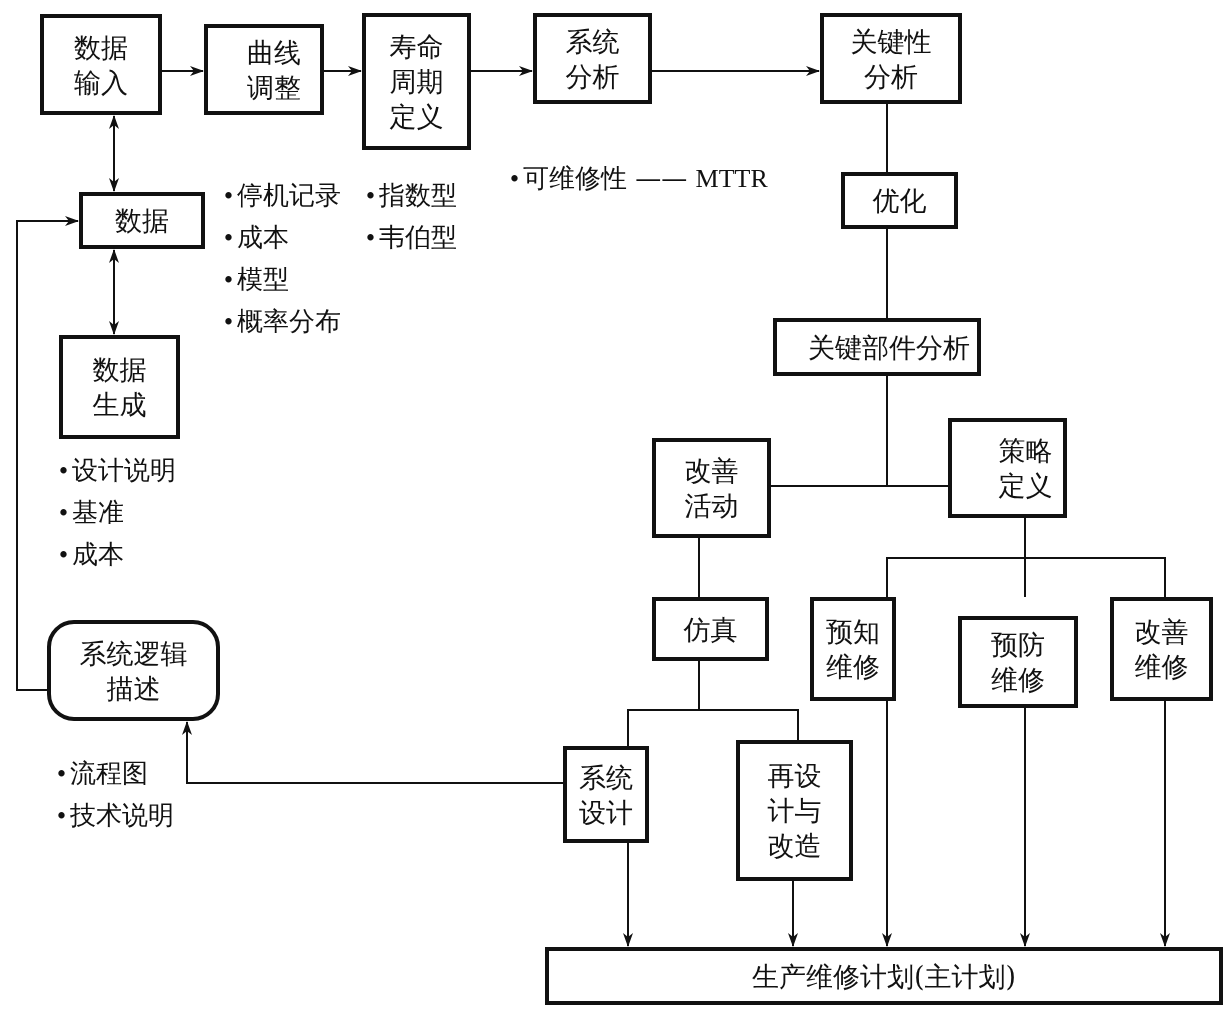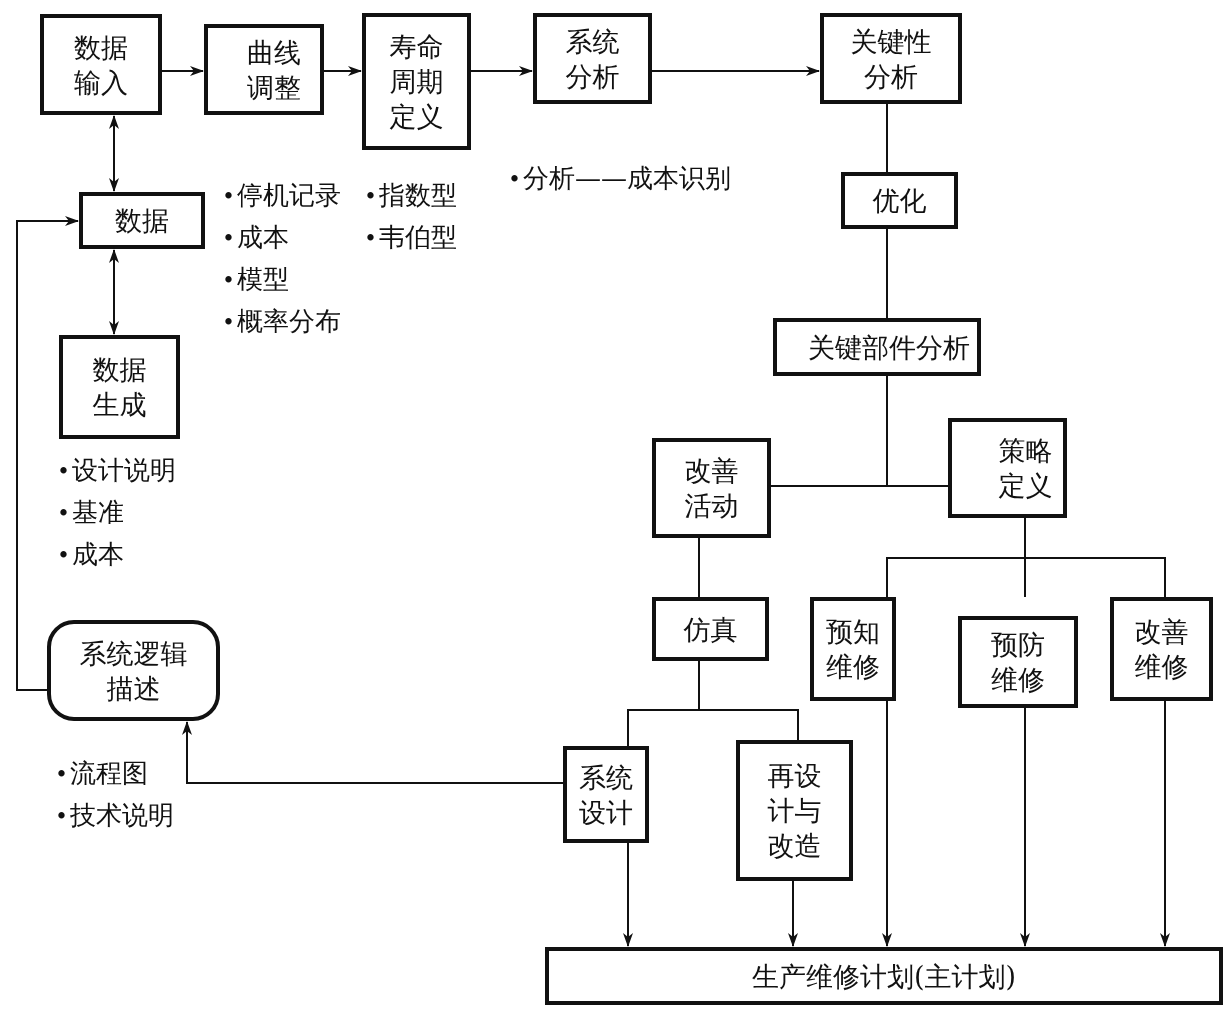--- a/index.html
+++ b/index.html
@@ -108,6 +108,7 @@
 </div>
 
 <div class="note" style="left:508px;top:158px;">
+  <div><span class="dot">•</span><span>可维修性</span> <span>——</span> <span class="latin">MTTR</span></div>
   <div><span class="dot">•</span><span>分析</span><span>——</span><span>成本识别</span></div>
 </div>
 

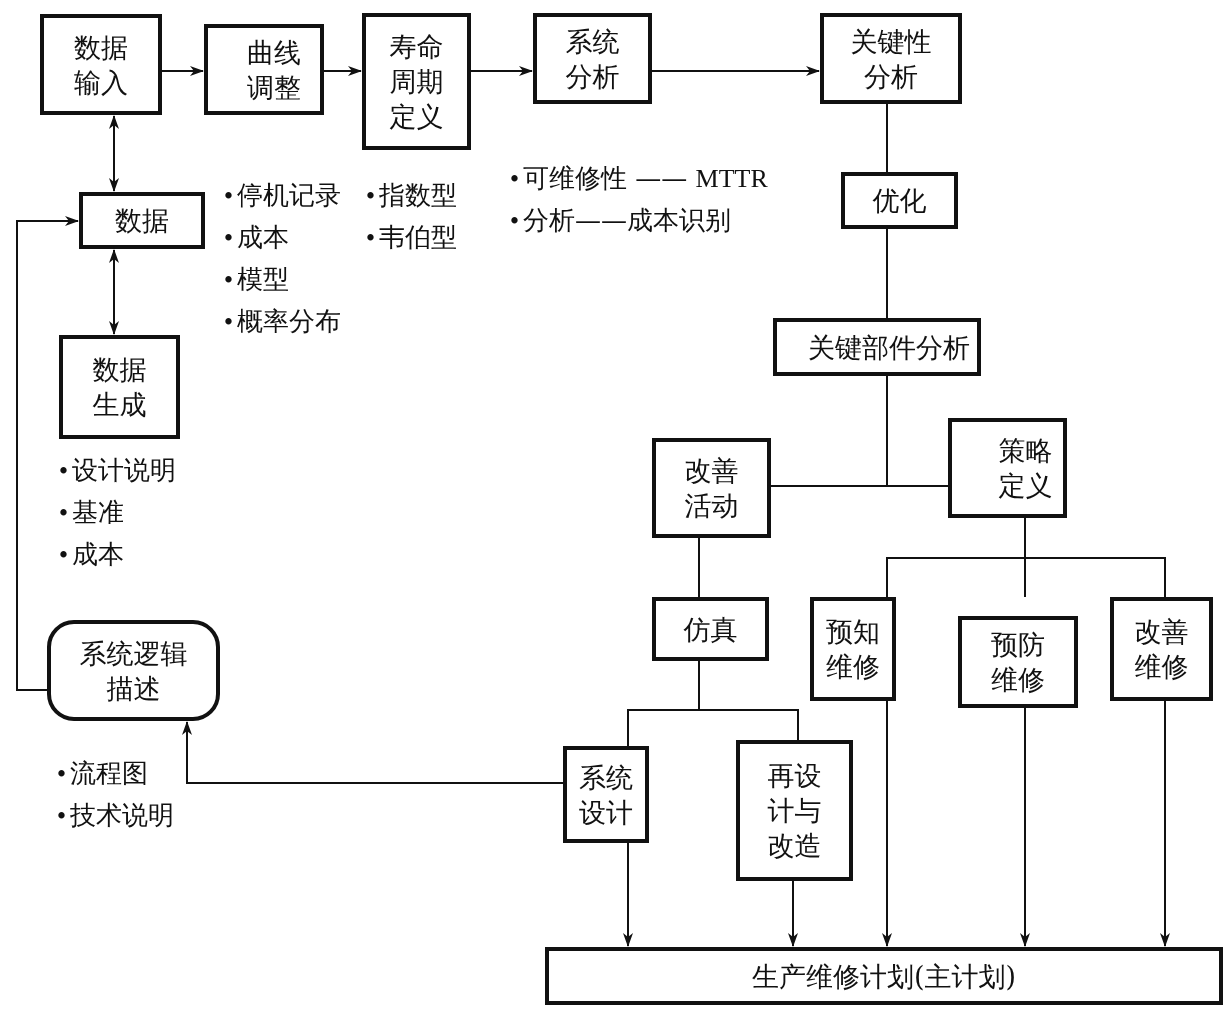--- a/index.html
+++ b/index.html
@@ -109,7 +109,6 @@
 
 <div class="note" style="left:508px;top:158px;">
   <div><span class="dot">•</span><span>可维修性</span> <span>——</span> <span class="latin">MTTR</span></div>
-  <div><span class="dot">•</span><span>分析</span><span>——</span><span>成本识别</span></div>
 </div>
 
 <div class="note" style="left:57px;top:450px;">

